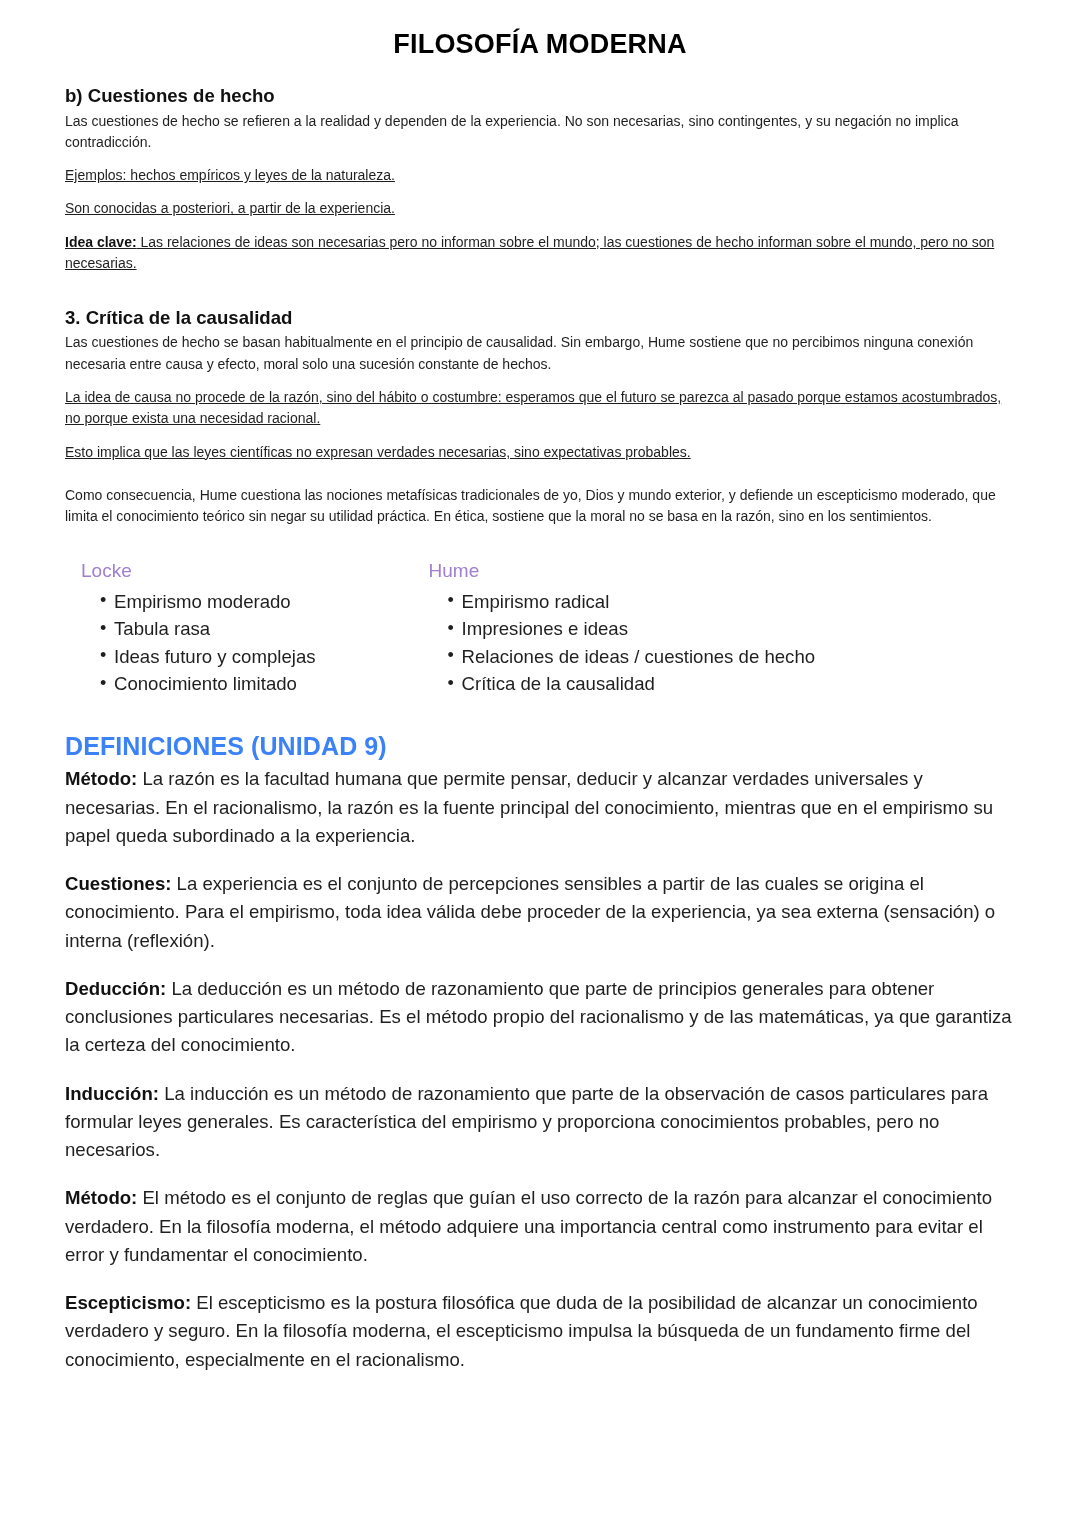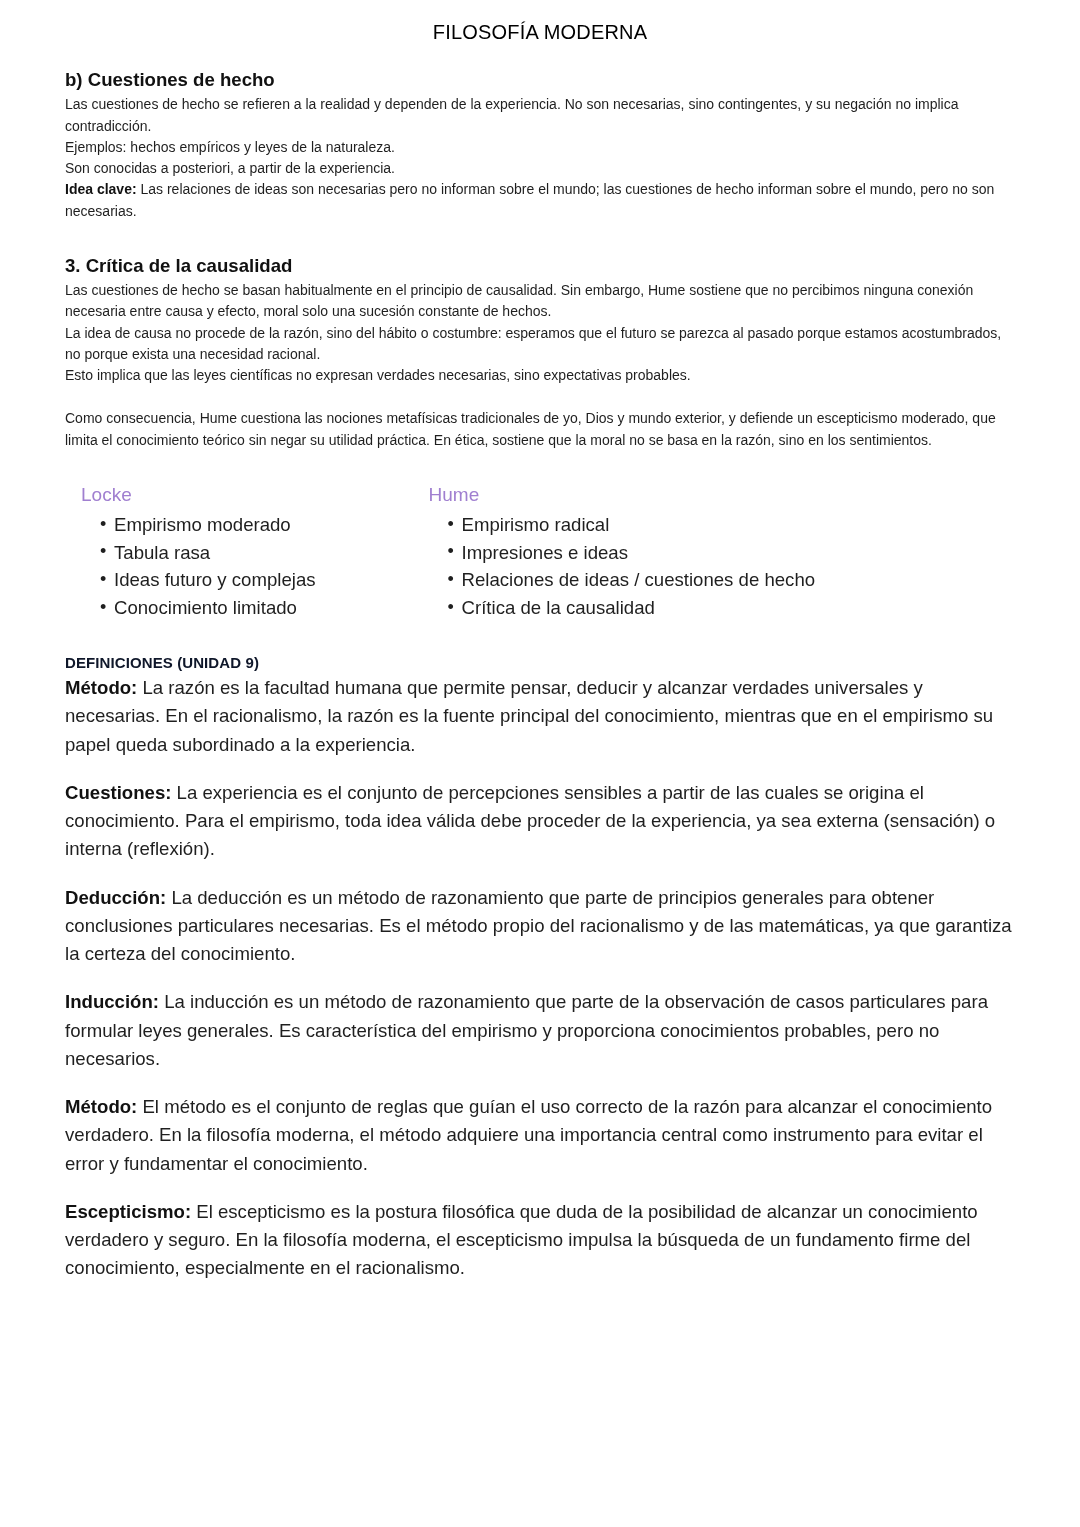--- a/index.html
+++ b/index.html
@@ -23,12 +23,12 @@
   }
   .doc-title {
     text-align: center;
-    font-size: 20px;
-    font-weight: normal;
+    font-size: 27px;
+    font-weight: bold;
     color: #000000;
     letter-spacing: 0.2px;
     margin: 0;
-    padding-top: 20px;
+    padding-top: 28px;
     line-height: 1.2;
   }
   .body-wrap {

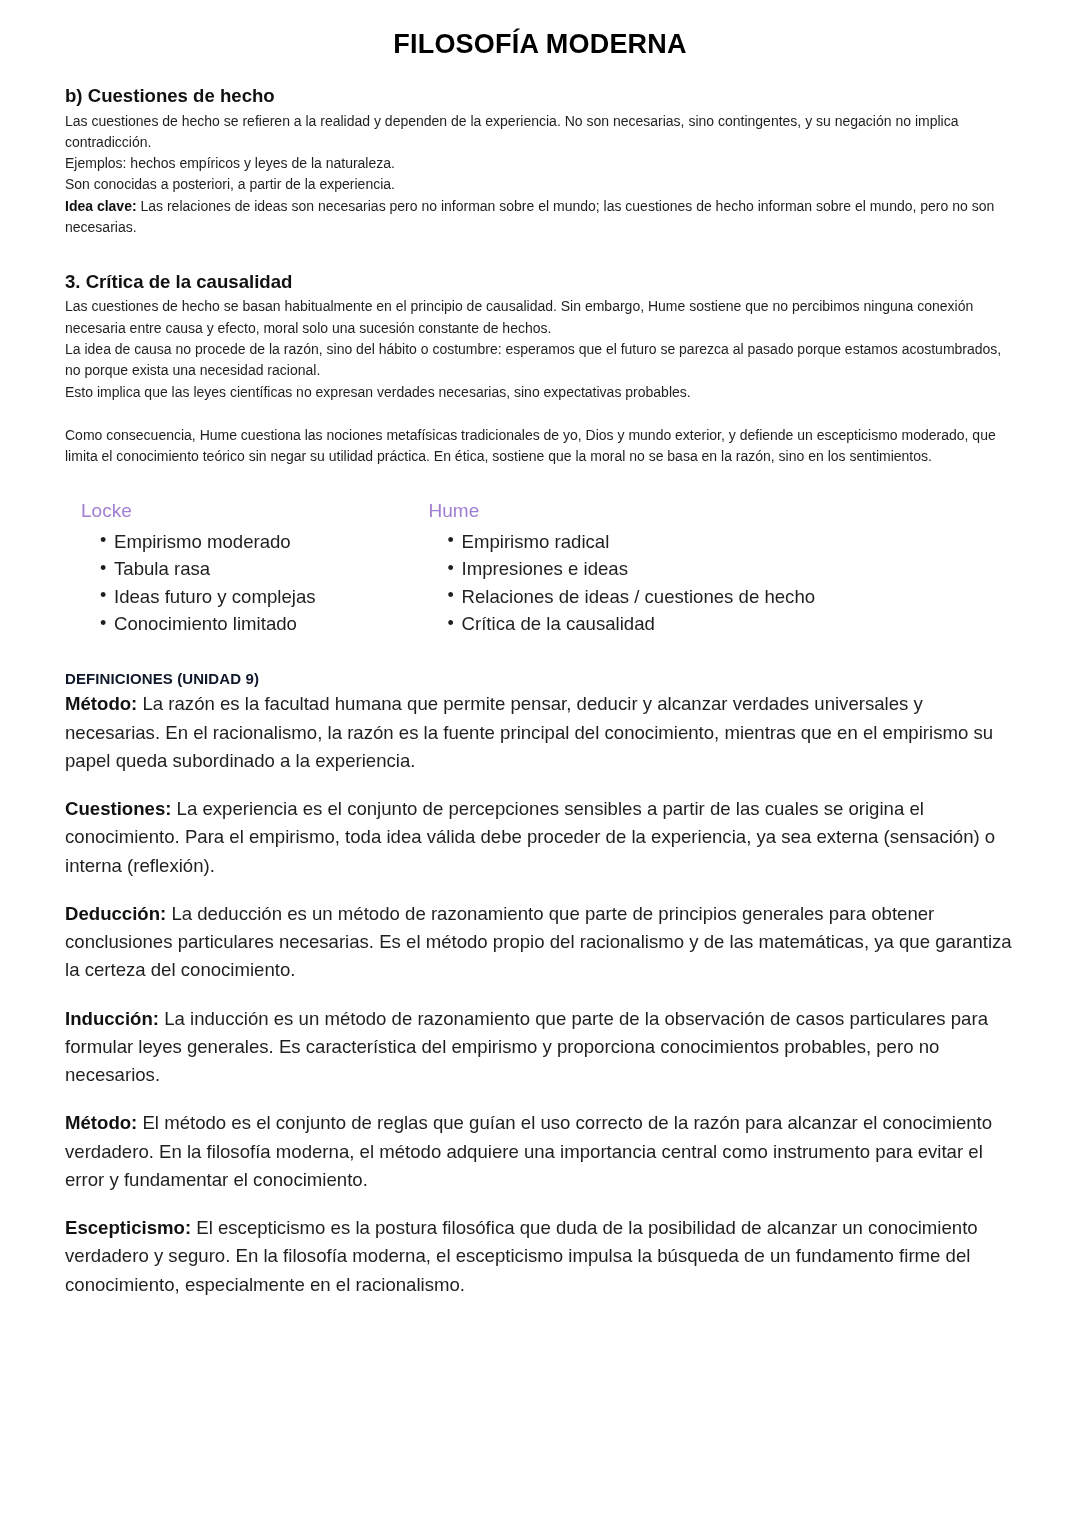--- a/index.html
+++ b/index.html
@@ -41,7 +41,8 @@
     margin: 0;
   }
   .block + .block {
-    margin-top: 0;
+    margin-top: 12px;
+    text-decoration: underline;
   }
   .spacer-sm { height: 22px; }
   .spacer-md { height: 30px; }

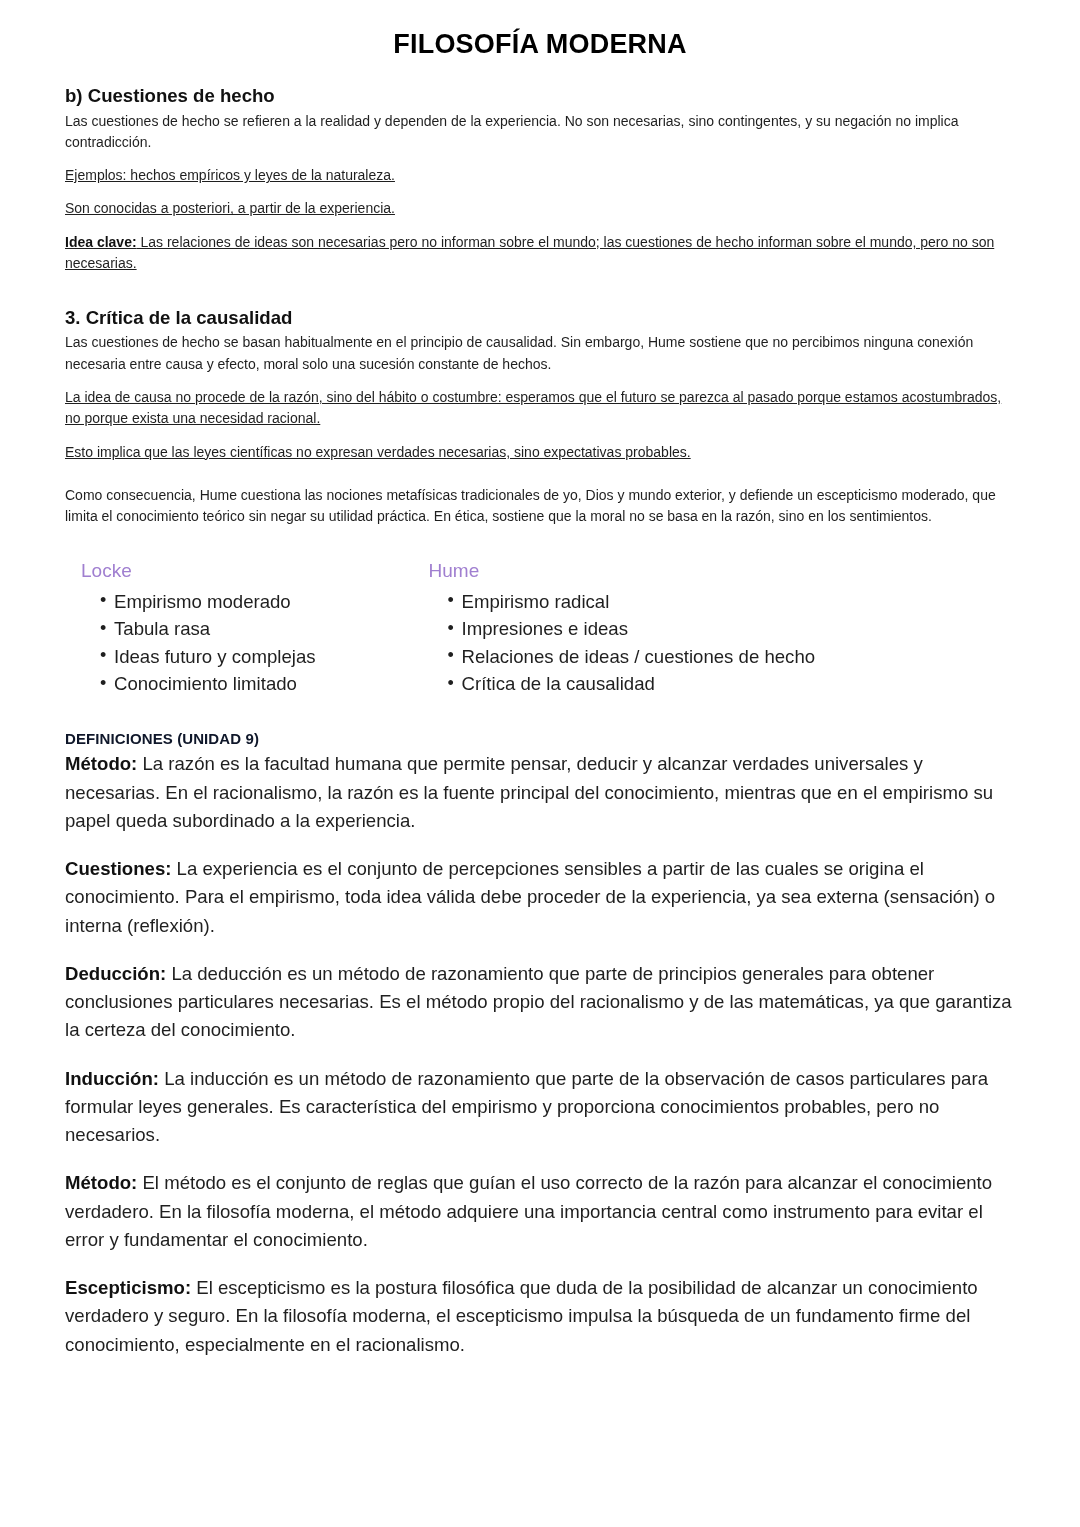--- a/index.html
+++ b/index.html
@@ -59,9 +59,9 @@
     color: #111111;
   }
   .green-head {
-    font-size: 15px;
+    font-size: 25px;
     font-weight: bold;
-    color: #0f172a;
+    color: #3b82f6;
     line-height: 1.5;
     margin: 0;
     letter-spacing: 0.1px;

